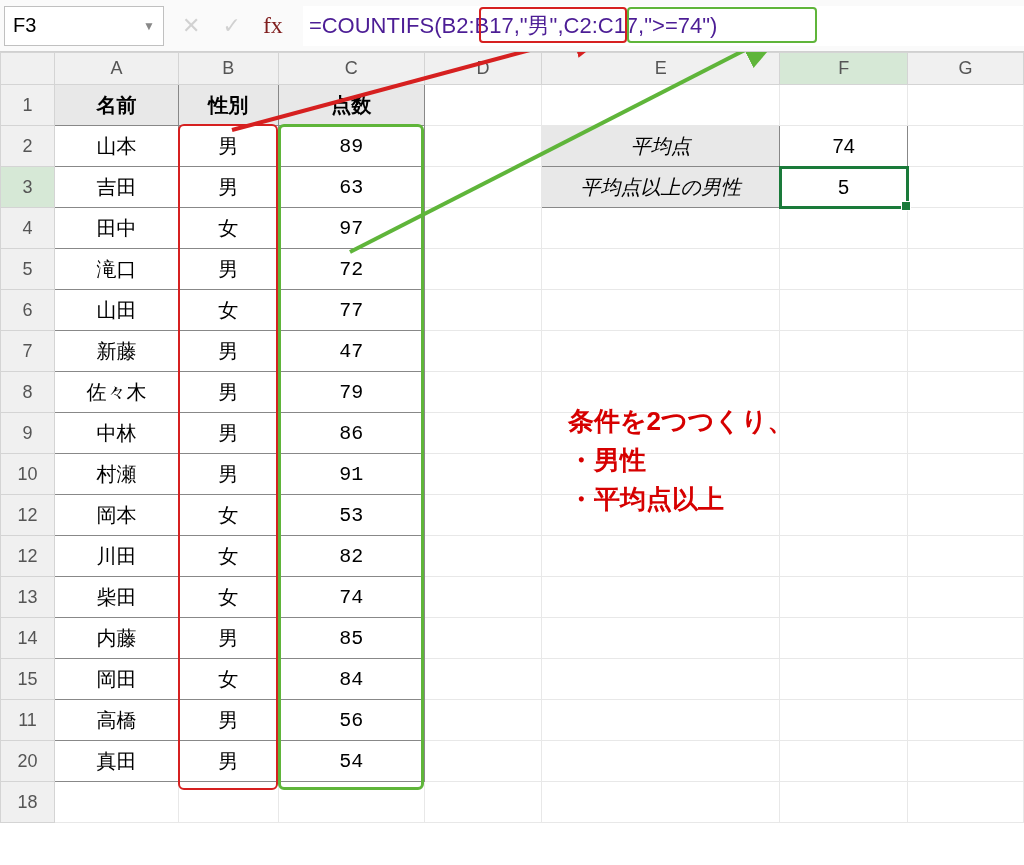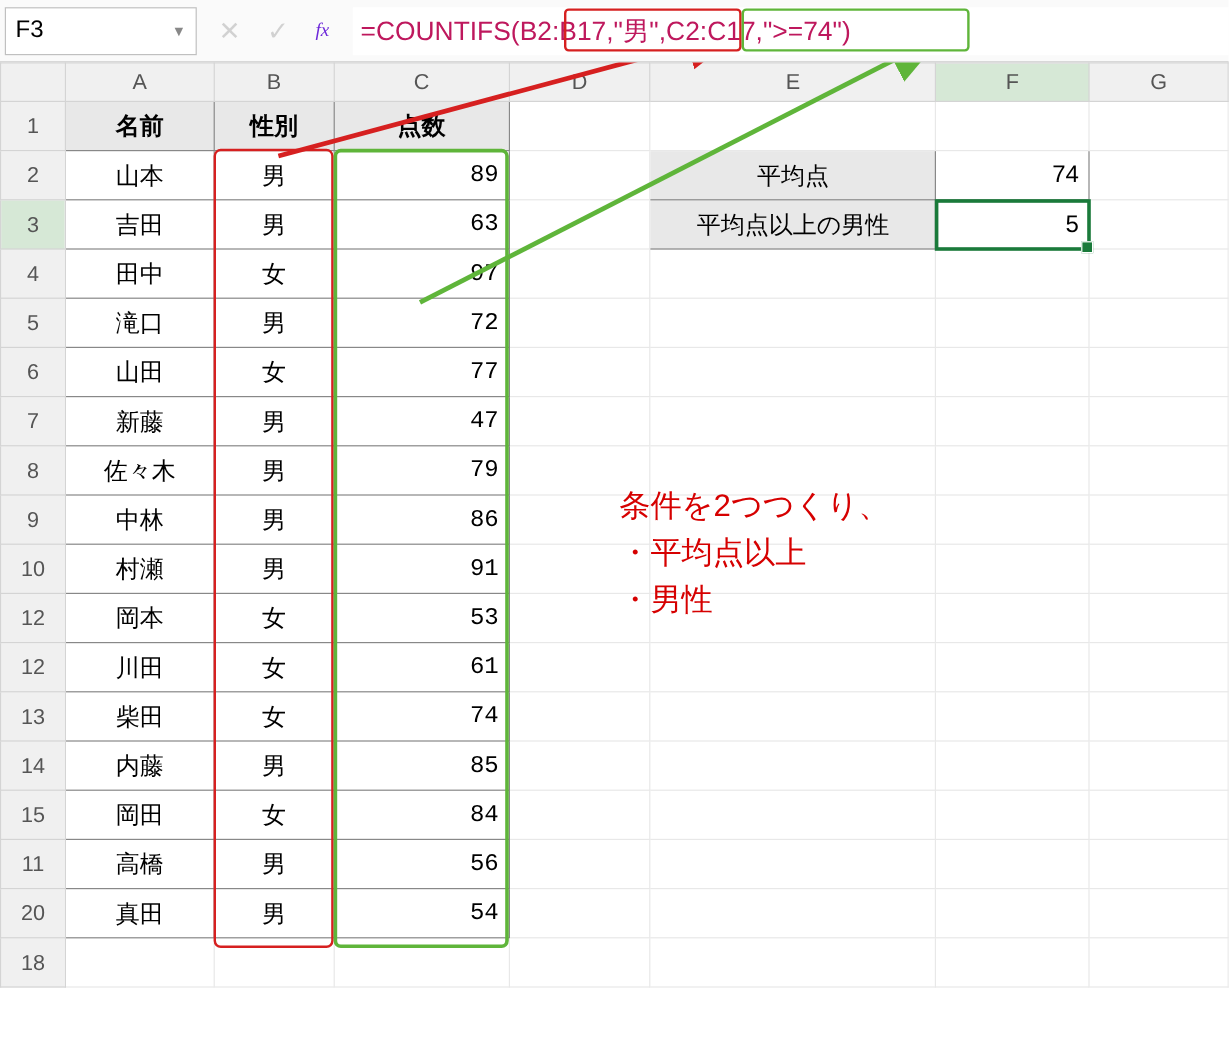--- a/index.html
+++ b/index.html
@@ -47,10 +47,9 @@
   }
   .fb-icons span { font-size: 22px; }
   .fb-icons .fx {
-    font-style: italic;
     font-family: "Times New Roman", serif;
-    font-size: 16px;
-    color: #6d28d9;
+    font-size: 24px;
+    color: #7f1d1d;
   }
   .formula-input {
     flex: 1;

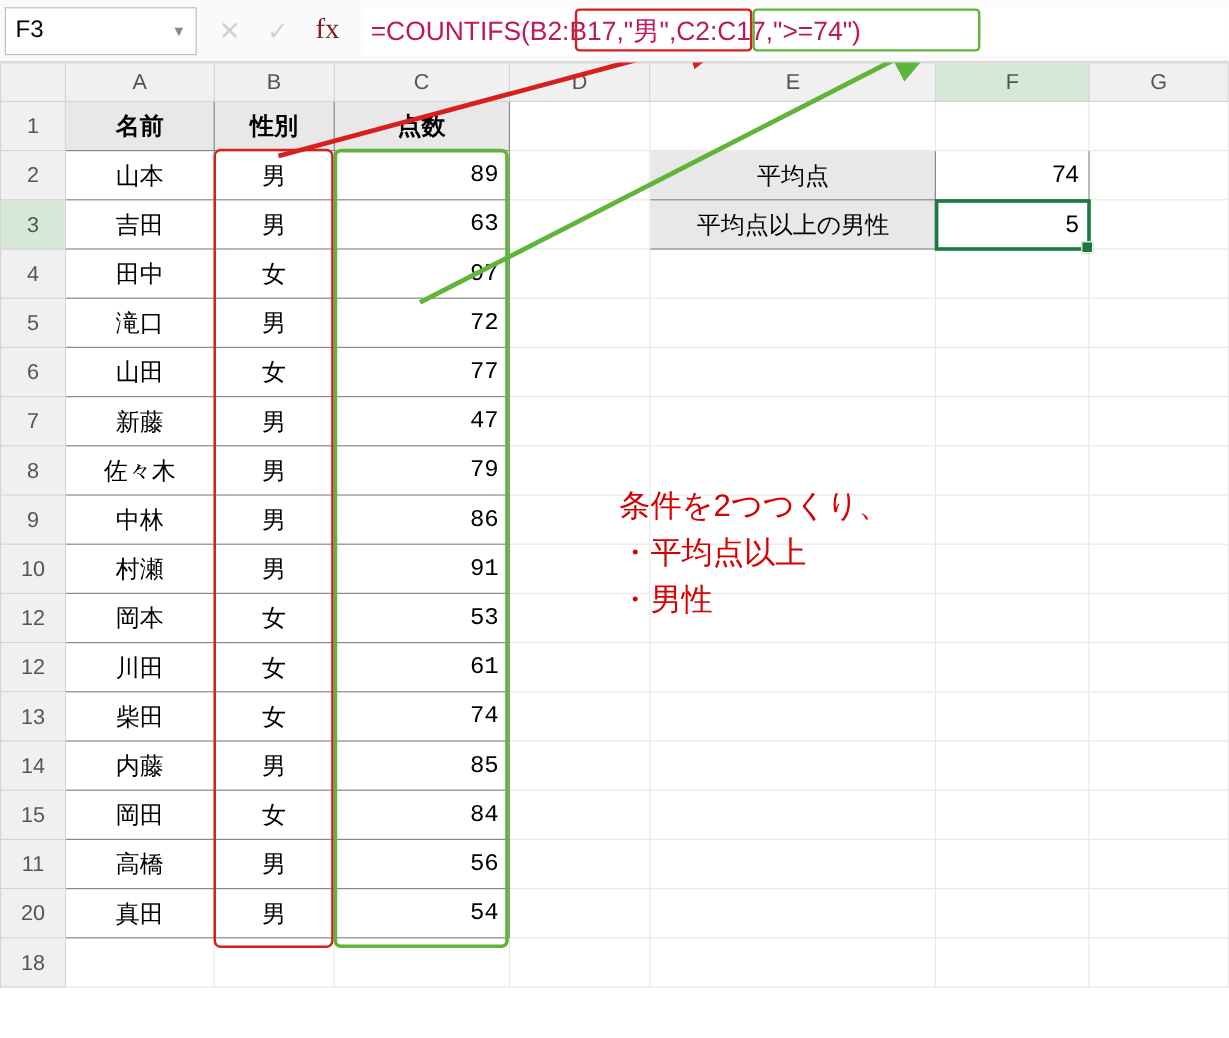--- a/index.html
+++ b/index.html
@@ -59,7 +59,7 @@
     display: flex;
     align-items: center;
     font-size: 22px;
-    color: #be185d;
+    color: #4c1d95;
     position: relative;
     padding-left: 6px;
   }

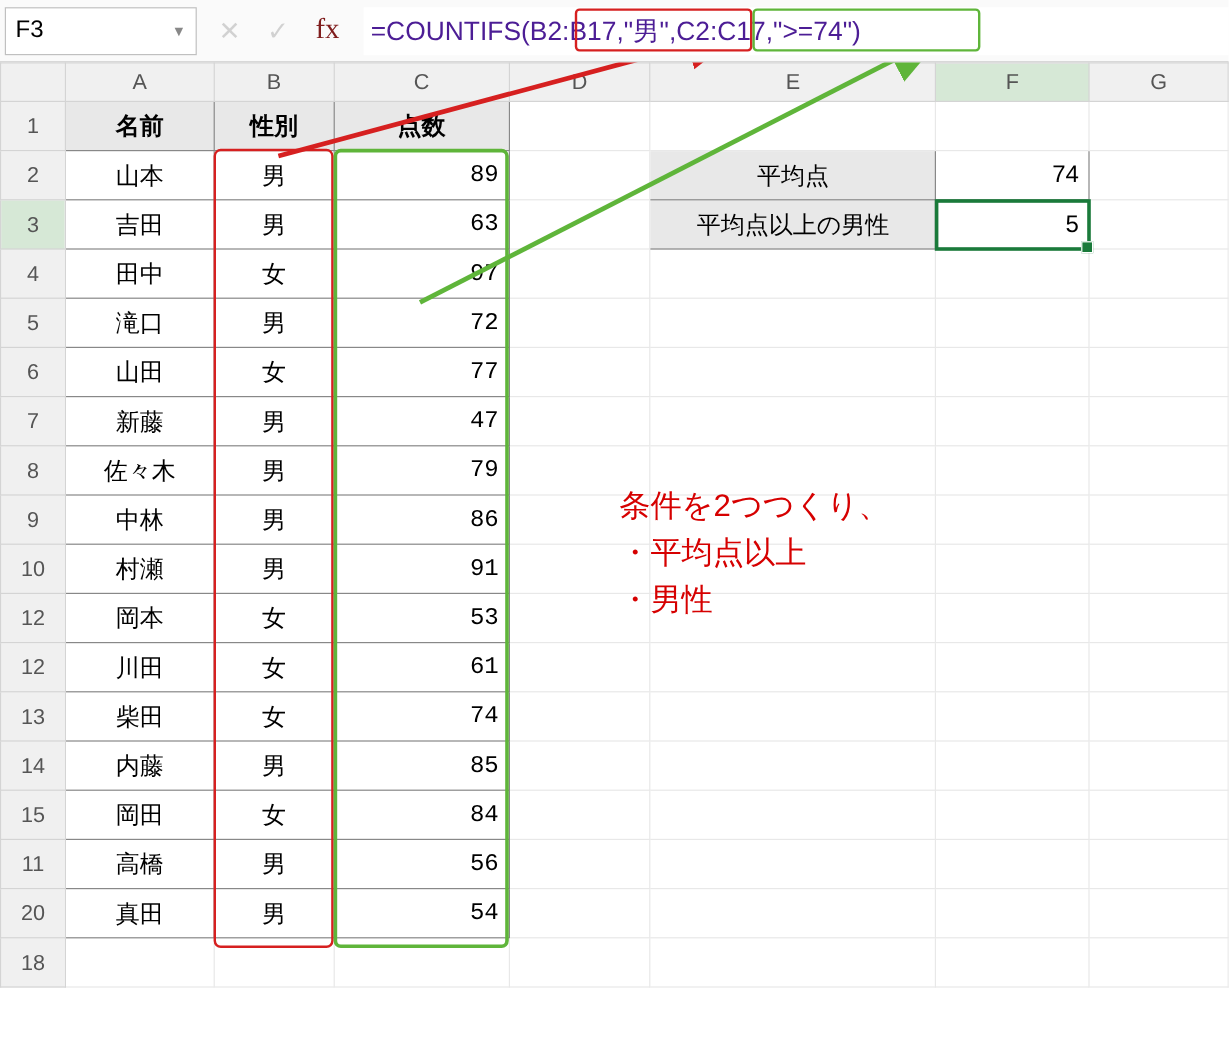--- a/index.html
+++ b/index.html
@@ -120,7 +120,7 @@
     background: #fff;
   }
   td.cell.blank { border-color: #e8e8e8; }
-  td.cell.num { text-align: right; }
+  td.cell.num { text-align: center; }
   .hdr-cell {
     font-weight: bold;
     background: #e8e8e8 !important;

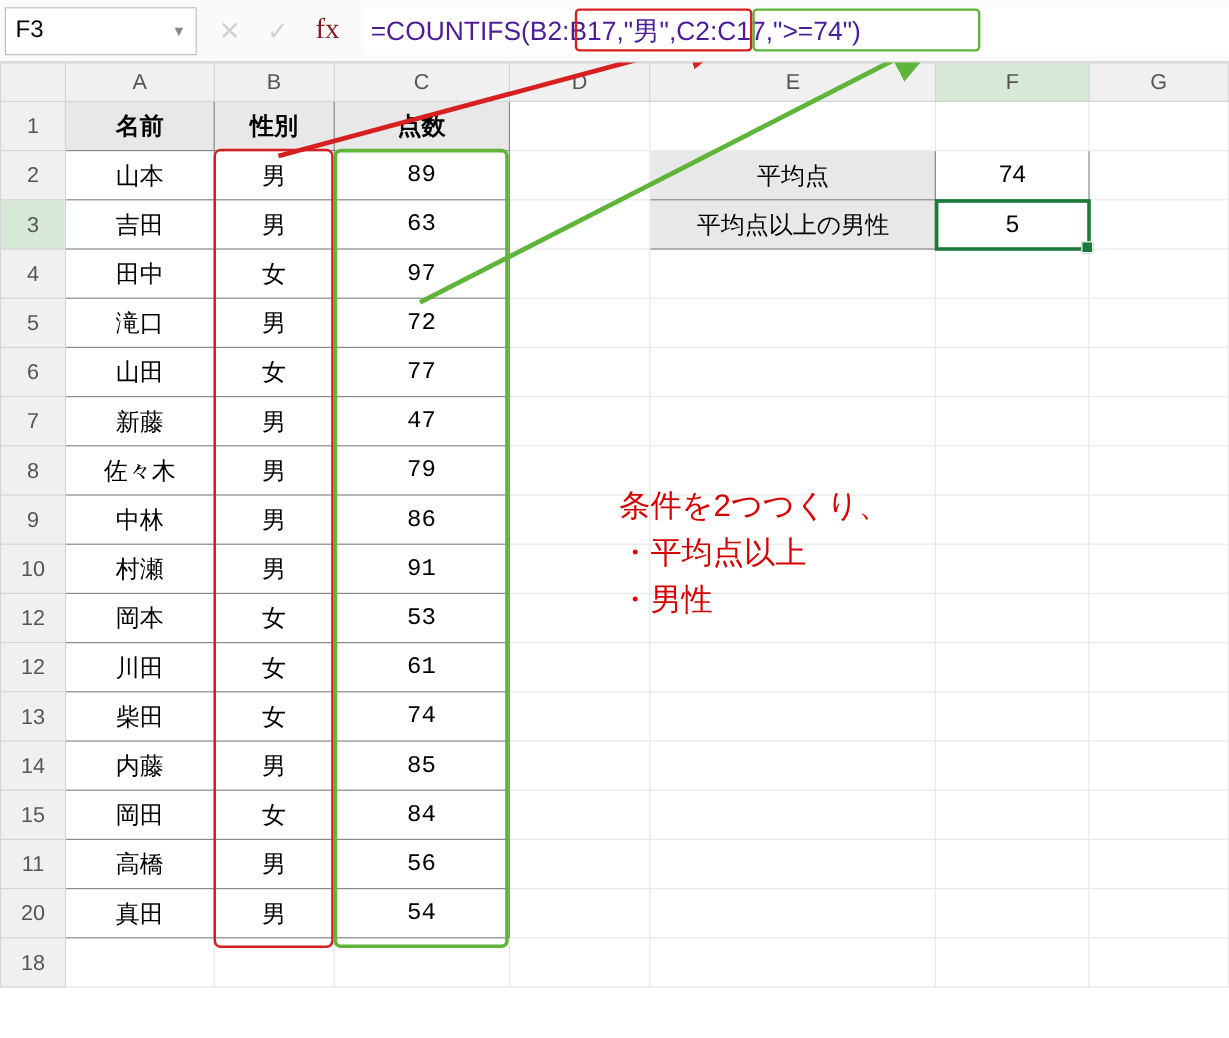--- a/index.html
+++ b/index.html
@@ -135,6 +135,7 @@
     background: #e8e8e8 !important;
     border: 1px solid #888 !important;
     text-align: center;
+    font-style: italic;
   }
   .side-val {
     border: 1px solid #888 !important;

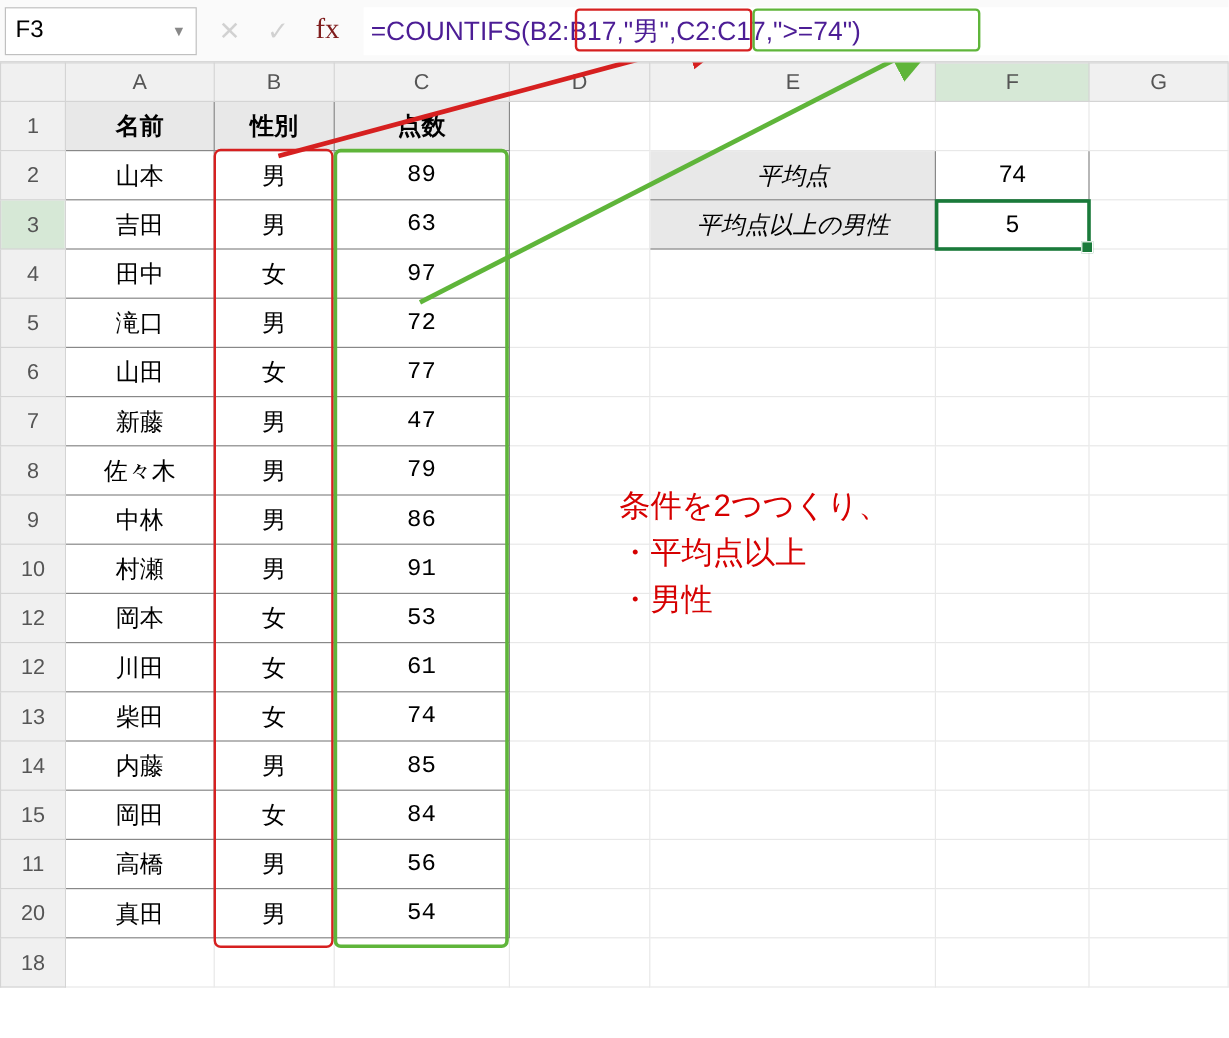--- a/index.html
+++ b/index.html
@@ -180,12 +180,12 @@
   }
   .annot {
     position: absolute;
-    left: 516px;
+    left: 568px;
     top: 350px;
     color: #d60000;
     font-size: 26px;
     line-height: 1.5;
-    font-weight: 400;
+    font-weight: 700;
   }
 
   svg.arrows {

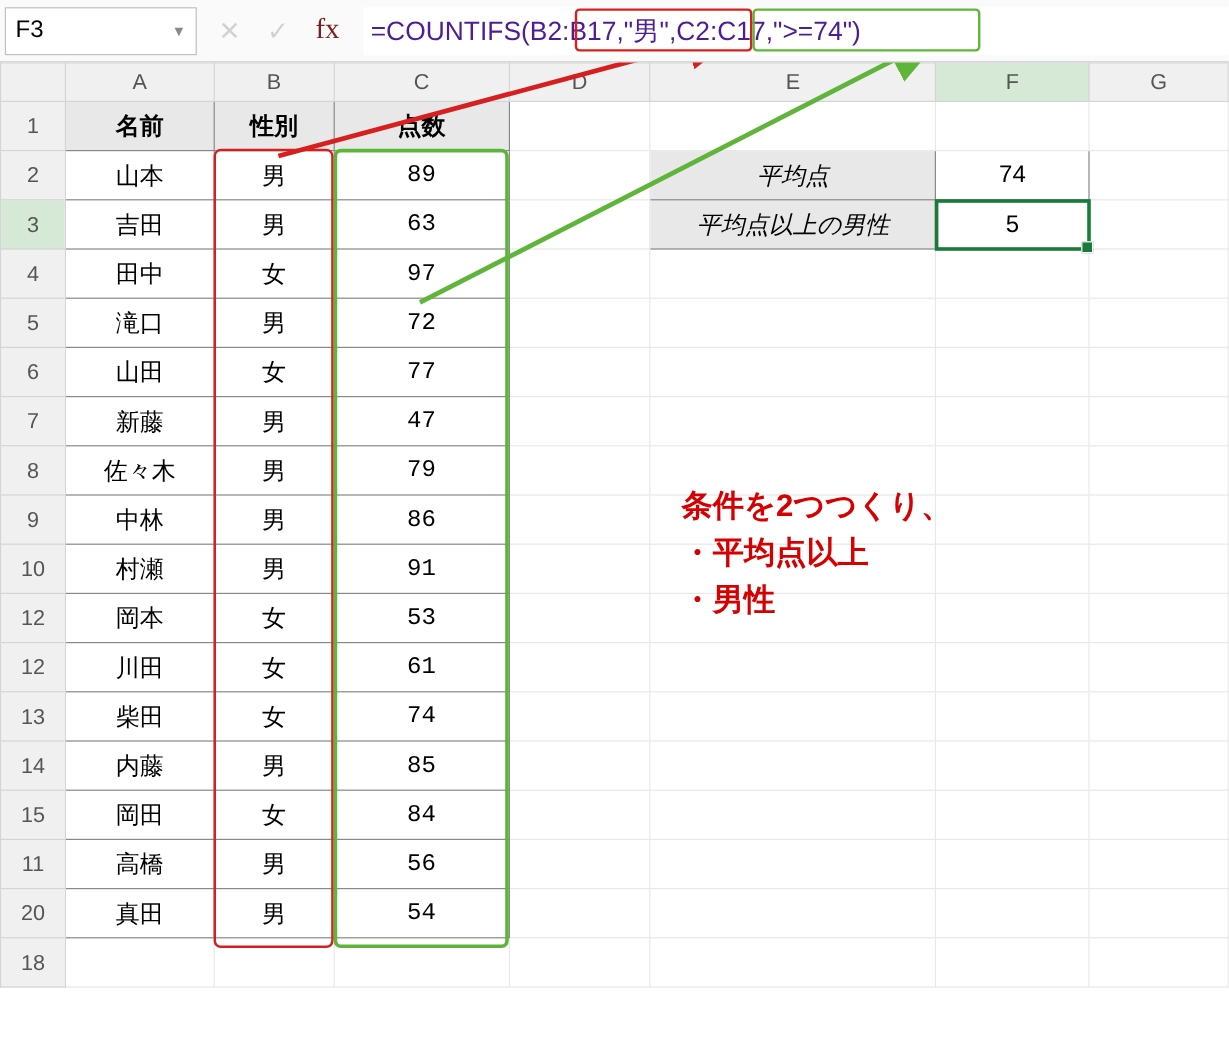--- a/index.html
+++ b/index.html
@@ -445,8 +445,8 @@
 
   <div class="annot" id="annot">
       <div>条件を2つつくり、</div>
+      <div>・男性</div>
       <div>・平均点以上</div>
-      <div>・男性</div>
     </div>
 </div>
 

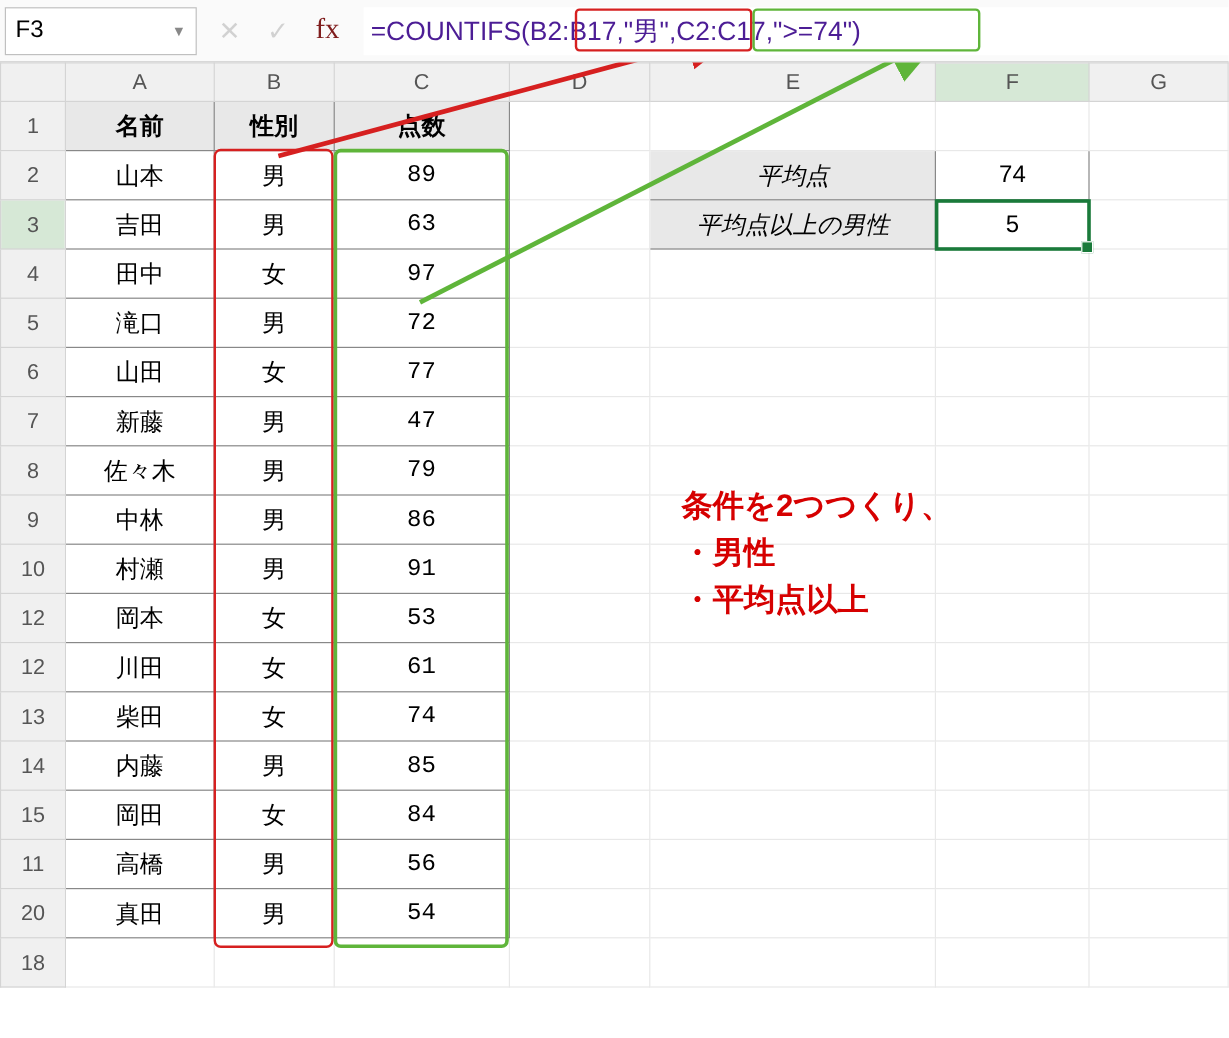--- a/index.html
+++ b/index.html
@@ -358,7 +358,7 @@
     <td class="rowhdr">12</td>
     <td class="cell data-cell">川田</td>
     <td class="cell data-cell">女</td>
-    <td class="cell data-cell num">61</td>
+    <td class="cell data-cell num">82</td>
     <td class="cell blank"></td>
     <td class="cell blank"></td>
     <td class="cell blank"></td>

